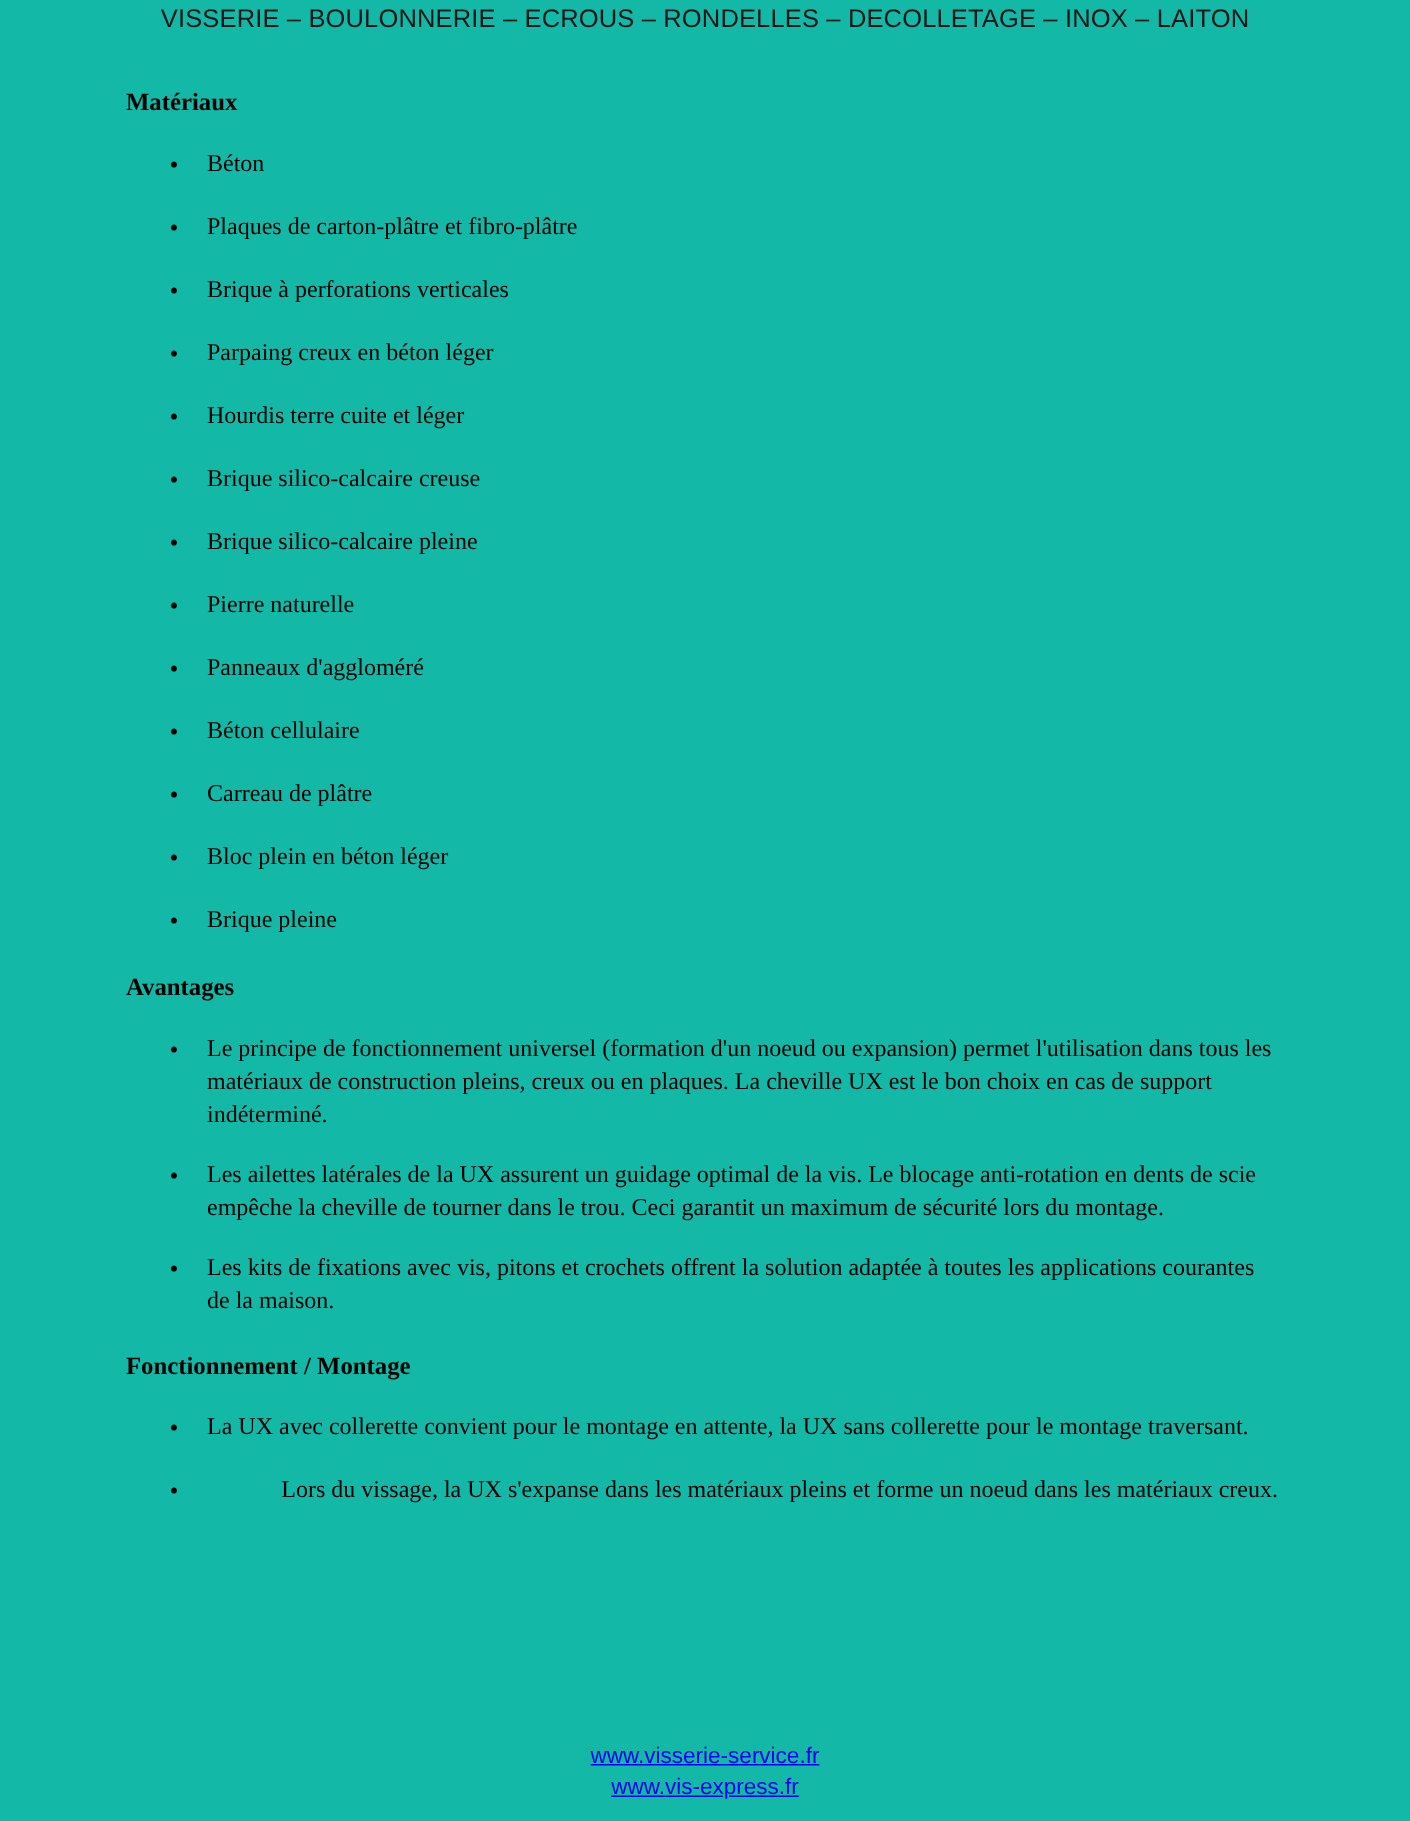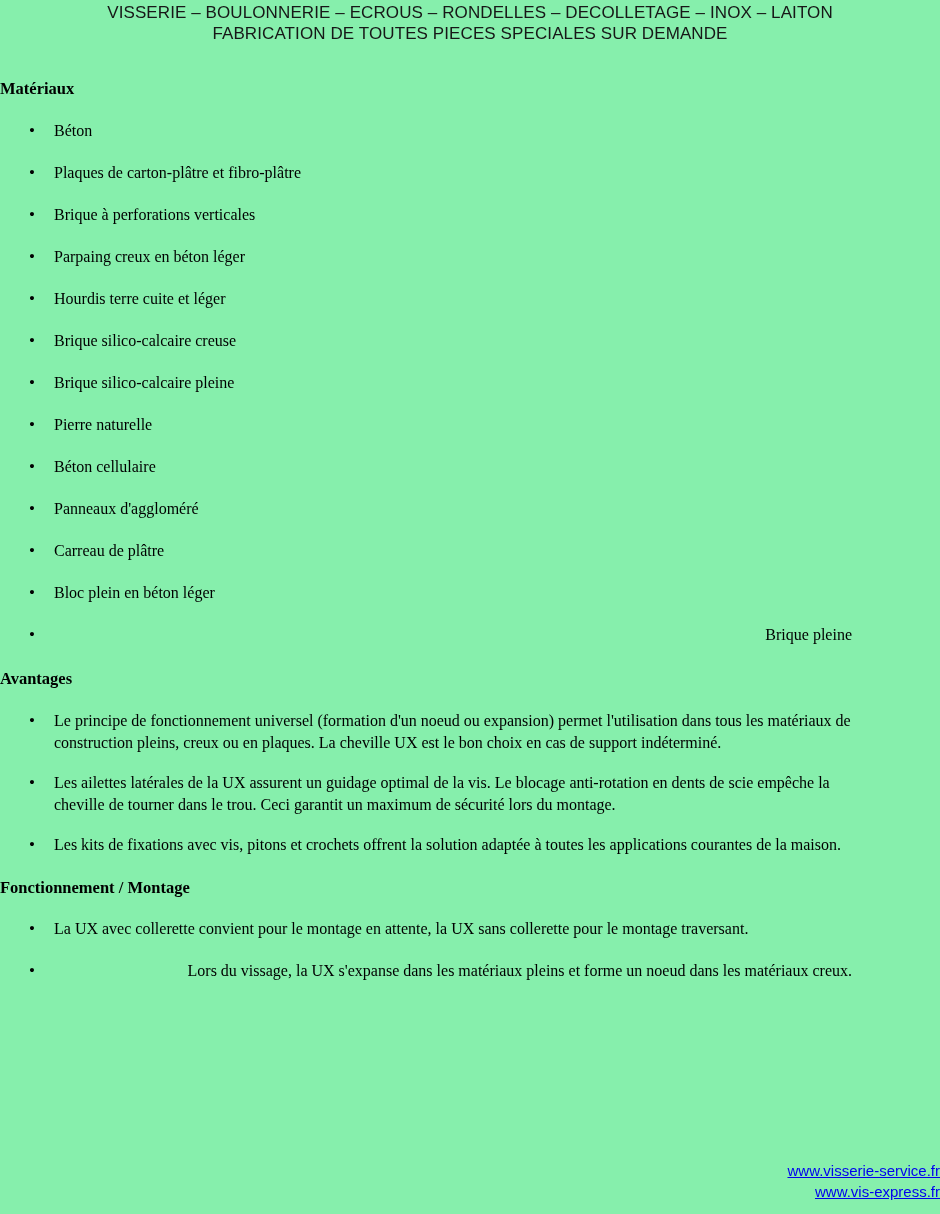--- a/index.html
+++ b/index.html
@@ -7,7 +7,7 @@
     position: relative;
     width: 940px;
     height: 1214px;
-    background: #86efac;
+    background: #14b8a6;
     font-family: "Liberation Serif", serif;
     font-size: 16px;
     color: #000000;

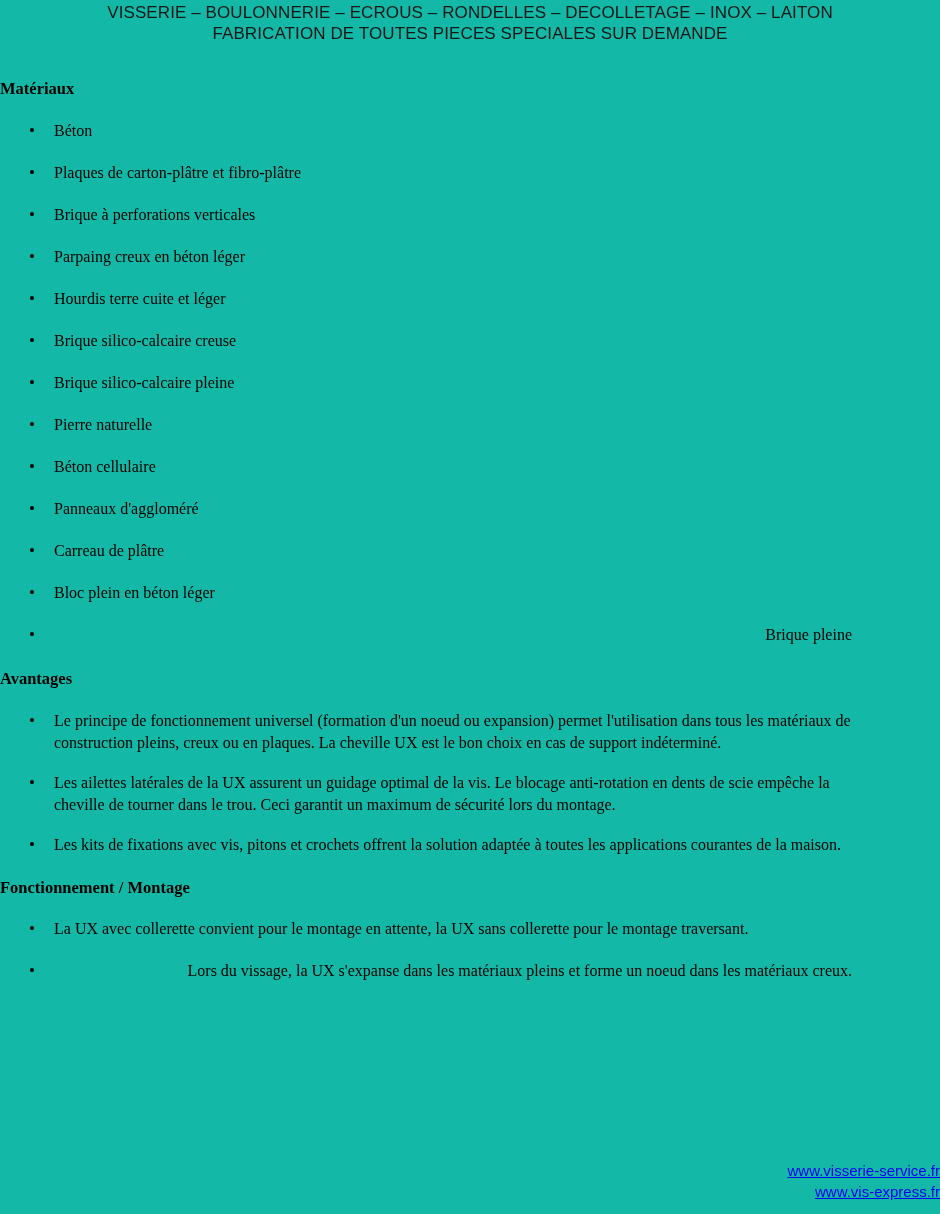--- a/index.html
+++ b/index.html
@@ -84,7 +84,6 @@
 
   <div class="doc-header">
     <div>VISSERIE – BOULONNERIE – ECROUS – RONDELLES – DECOLLETAGE – INOX – LAITON</div>
-    <div>FABRICATION DE TOUTES PIECES SPECIALES SUR DEMANDE</div>
   </div>
 
   <div class="content">

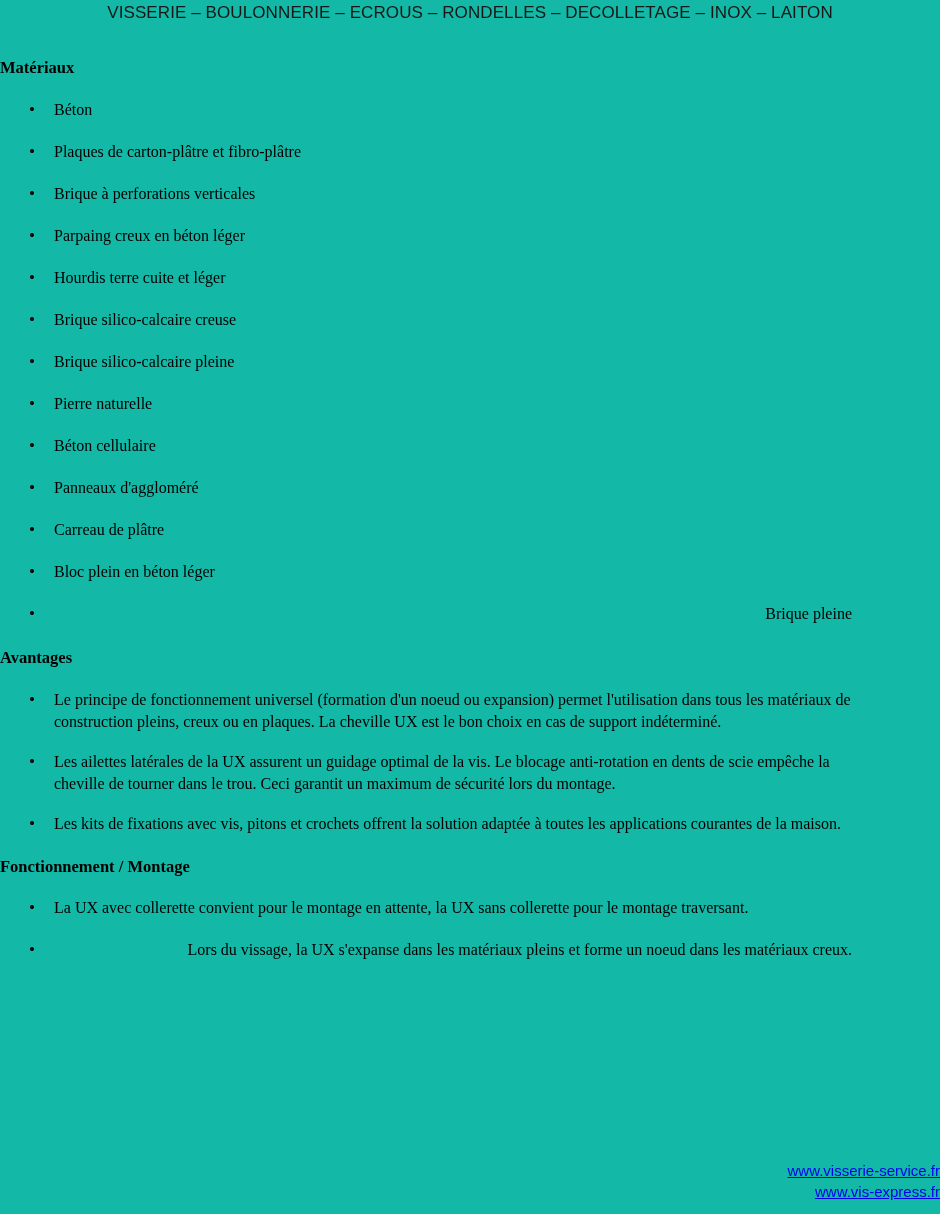--- a/index.html
+++ b/index.html
@@ -23,6 +23,7 @@
     letter-spacing: 0.1px;
   }
   .content {
+    margin-left: 84px;
     margin-right: 88px;
   }
   .section-title {

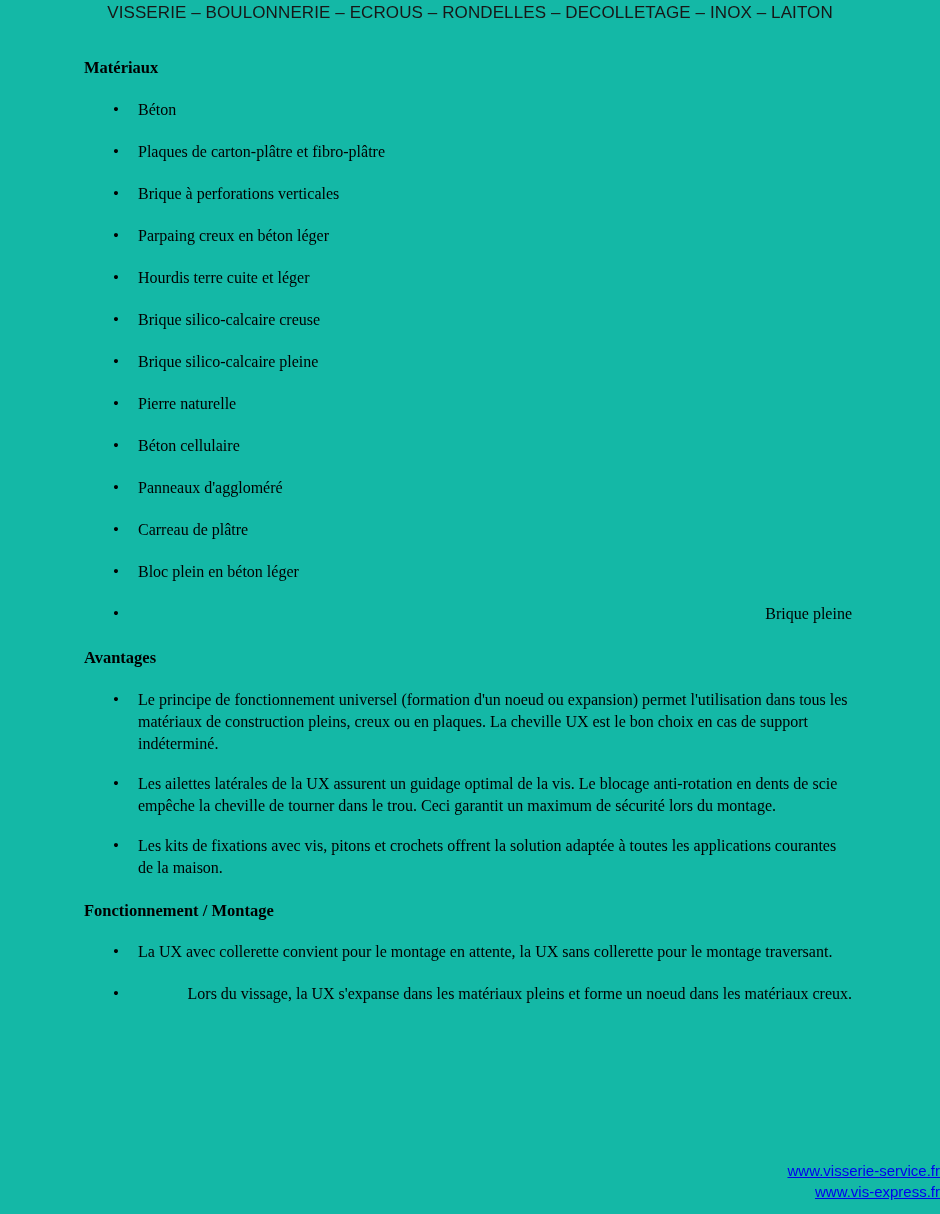--- a/index.html
+++ b/index.html
@@ -100,8 +100,8 @@
       <li>Brique silico-calcaire creuse</li>
       <li>Brique silico-calcaire pleine</li>
       <li>Pierre naturelle</li>
+      <li>Panneaux d'aggloméré</li>
       <li>Béton cellulaire</li>
-      <li>Panneaux d'aggloméré</li>
       <li>Carreau de plâtre</li>
       <li>Bloc plein en béton léger</li>
       <li>Brique pleine</li>

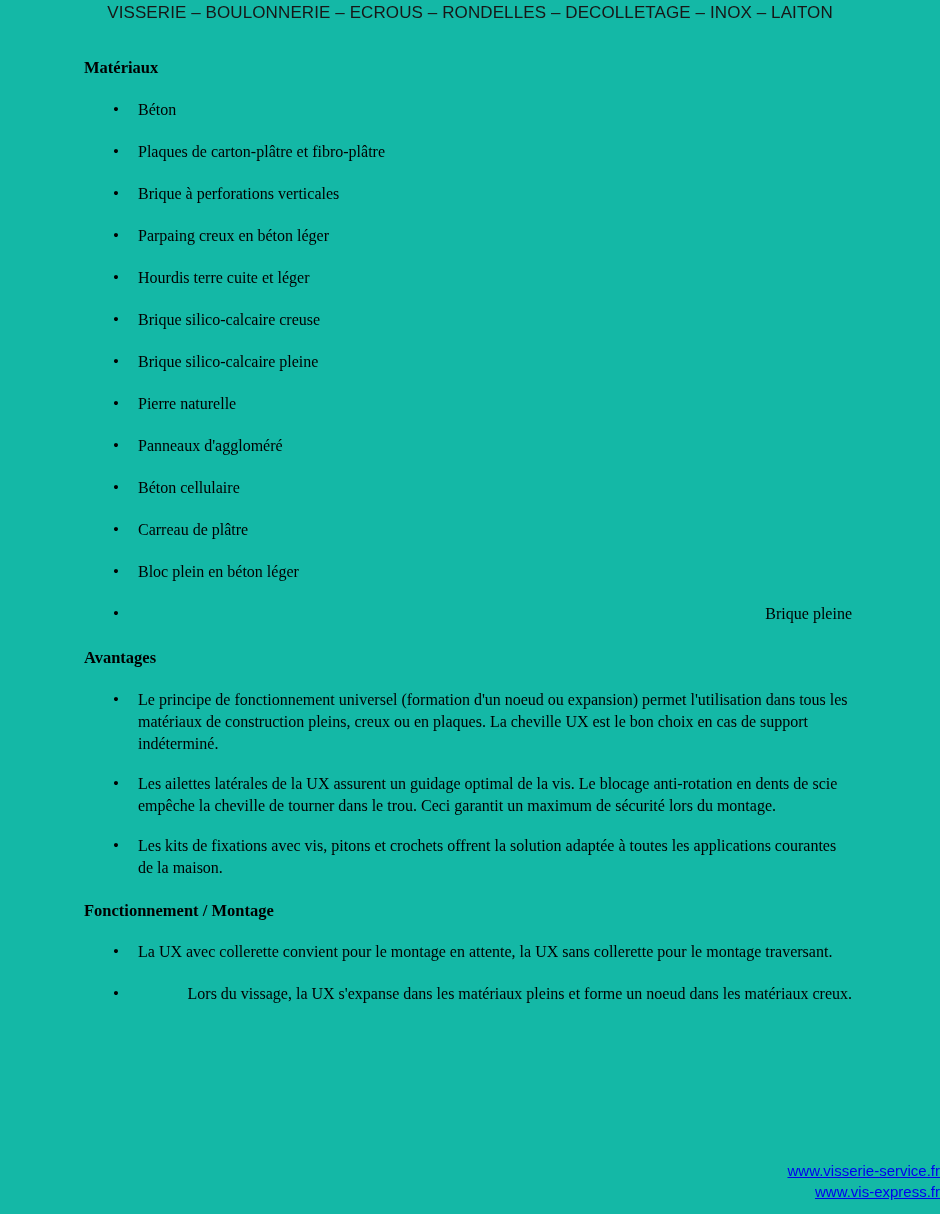--- a/index.html
+++ b/index.html
@@ -55,7 +55,7 @@
   }
   ul.materials-list { margin-top: 20px; }
   ul.materials-list li { margin-bottom: 20px; }
-  ul.materials-list li:last-child { margin-bottom: 0; text-align: right; }
+  ul.materials-list li:last-child { margin-bottom: 0; }
   ul.para-list { margin-top: 20px; }
   ul.para-list li { margin-bottom: 18px; }
   ul.para-list li:last-child { margin-bottom: 0; }

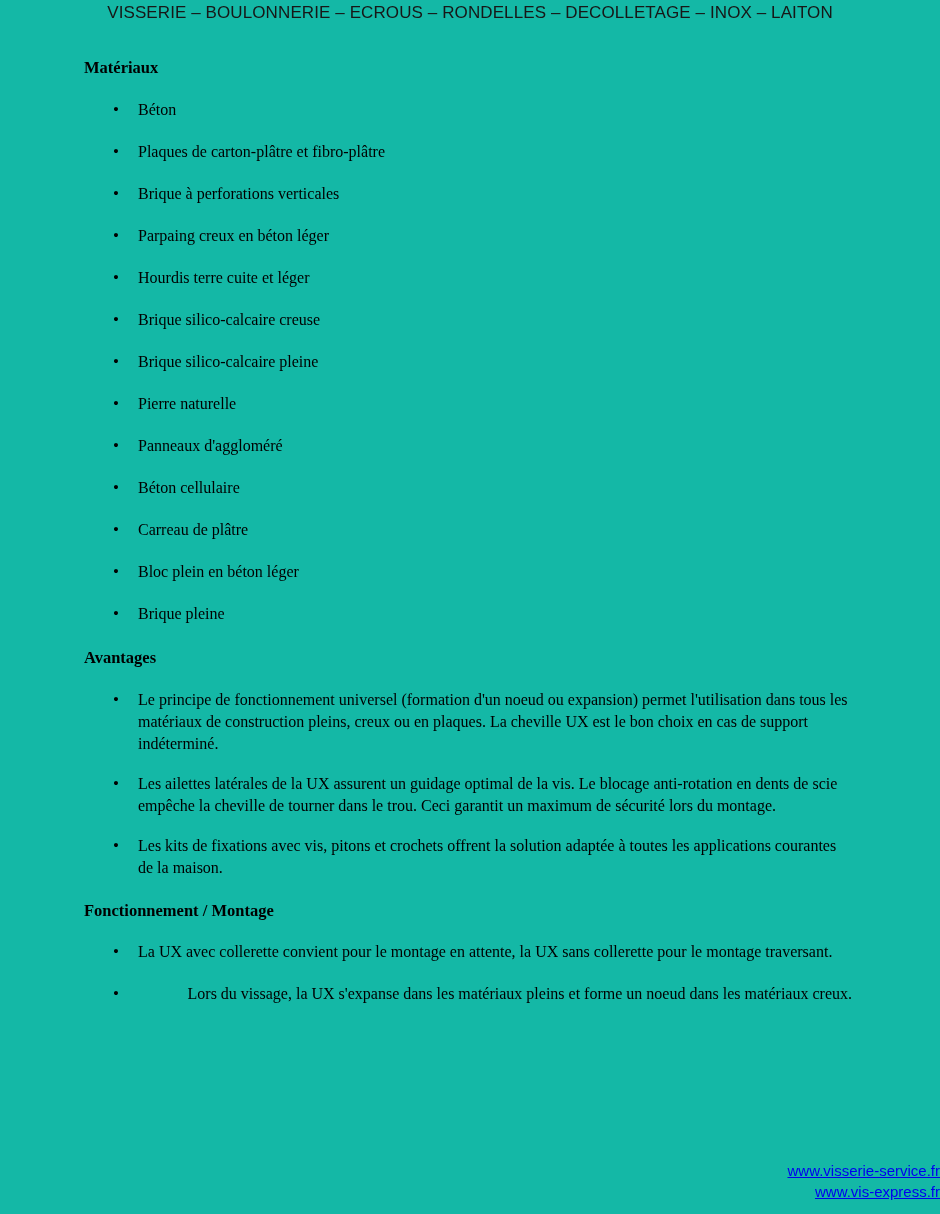--- a/index.html
+++ b/index.html
@@ -67,7 +67,7 @@
     left: 0;
     right: 0;
     top: 1160px;
-    text-align: right;
+    text-align: center;
     font-family: "Liberation Sans", sans-serif;
     font-size: 15px;
     line-height: 21px;

